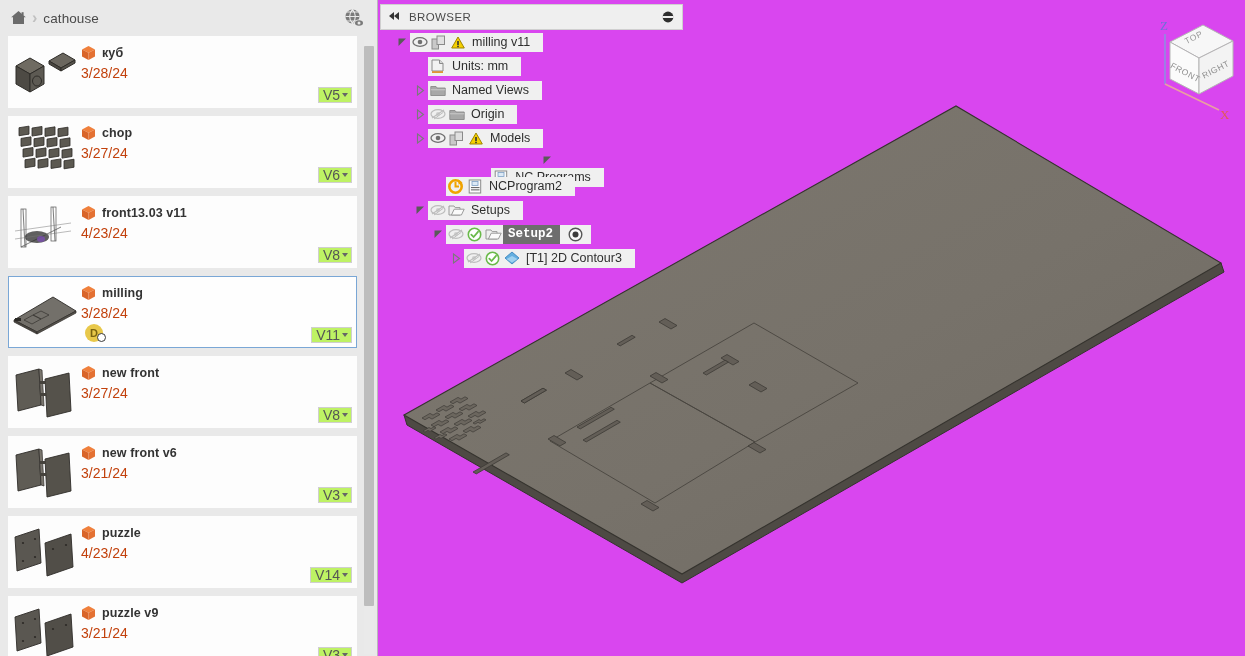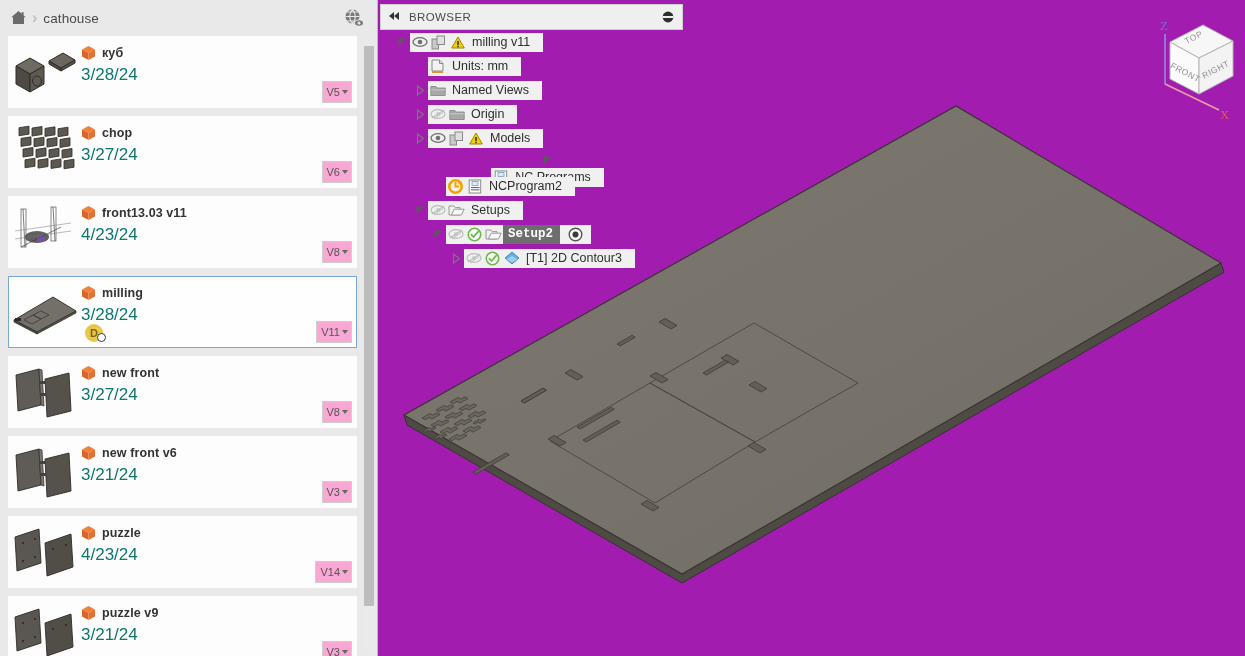--- a/index.html
+++ b/index.html
@@ -103,7 +103,7 @@
   
   #viewport {
     position: relative; flex: 1 1 auto; height: 656px;
-    background: #a21caf;
+    background: #d946ef;
     overflow: hidden;
   }
 

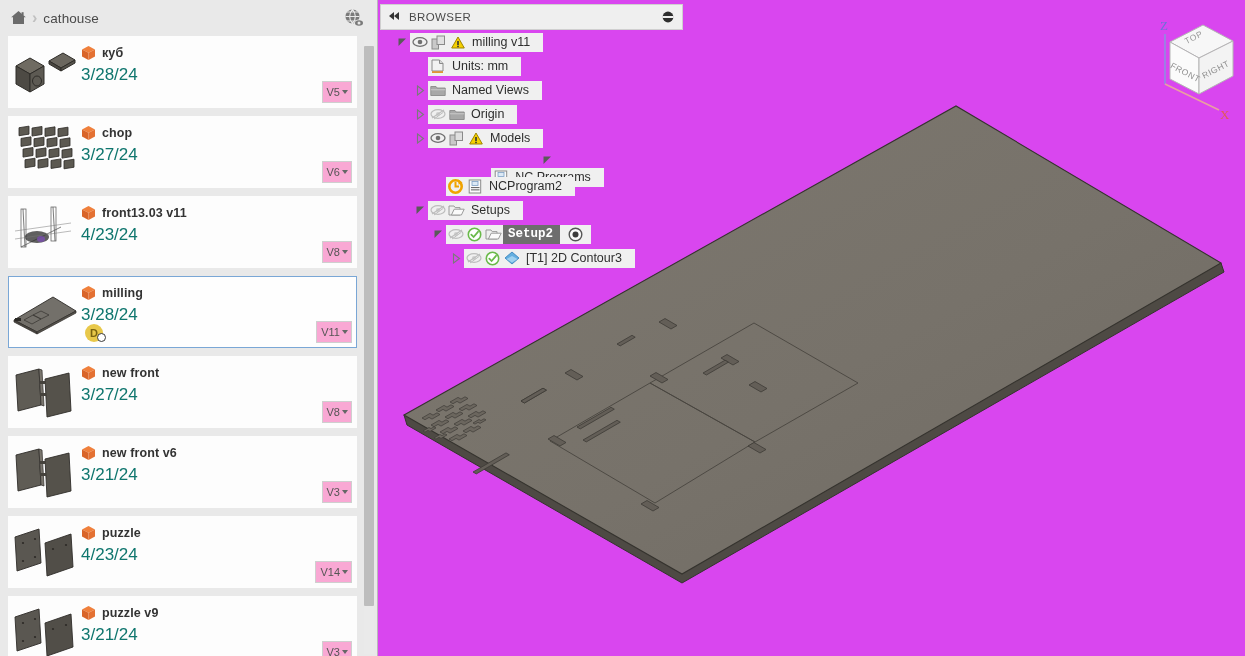--- a/index.html
+++ b/index.html
@@ -65,7 +65,7 @@
   .card-title {
     font-size: 12.5px; font-weight: bold; color: #333; letter-spacing: .1px;
   }
-  .card-date { font-size: 17px; color: #0f766e; margin-top: 4px; }
+  .card-date { font-size: 14px; color: #c2410c; margin-top: 4px; }
   .ver-btn {
     position: absolute; right: 4px; bottom: 4px;
     min-width: 30px; height: 22px;

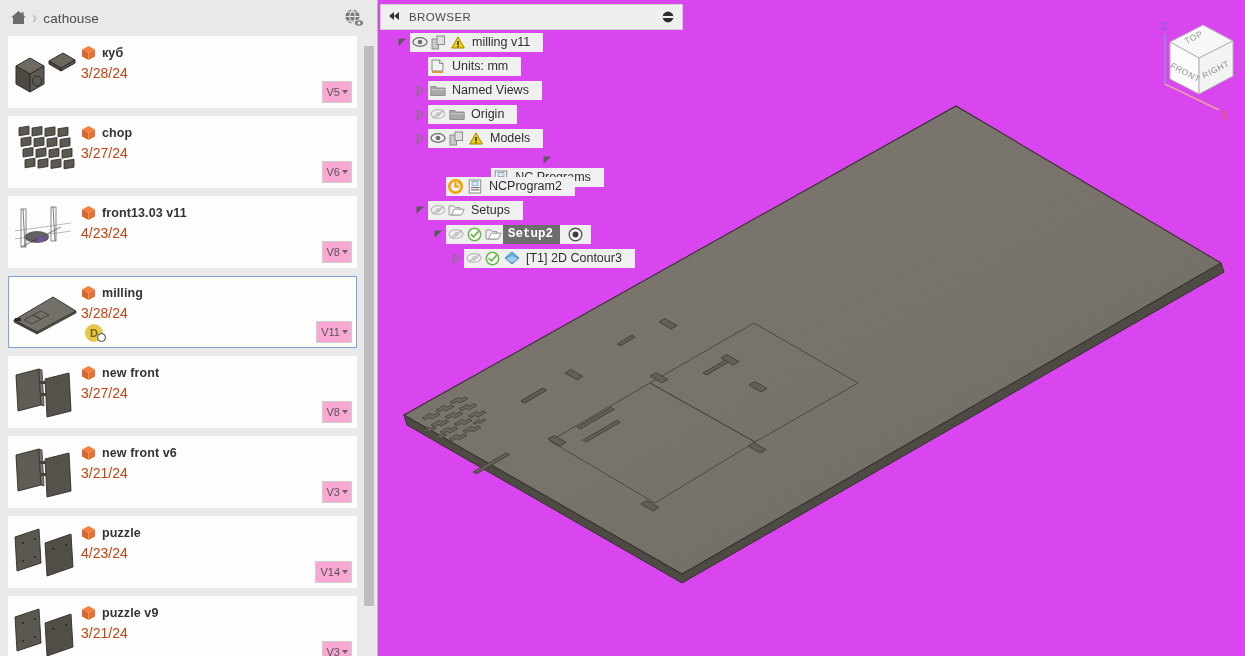--- a/index.html
+++ b/index.html
@@ -68,9 +68,9 @@
   .card-date { font-size: 14px; color: #c2410c; margin-top: 4px; }
   .ver-btn {
     position: absolute; right: 4px; bottom: 4px;
-    min-width: 30px; height: 22px;
-    border: 1px solid #cfcfcf; background: #f9a8d4;
-    font-size: 11px; color: #555;
+    min-width: 30px; height: 16px;
+    border: 1px solid #cfcfcf; background: #bef264;
+    font-size: 14px; color: #555;
     display: flex; align-items: center; gap: 2px;
     padding: 0 3px 0 4px;
   }

